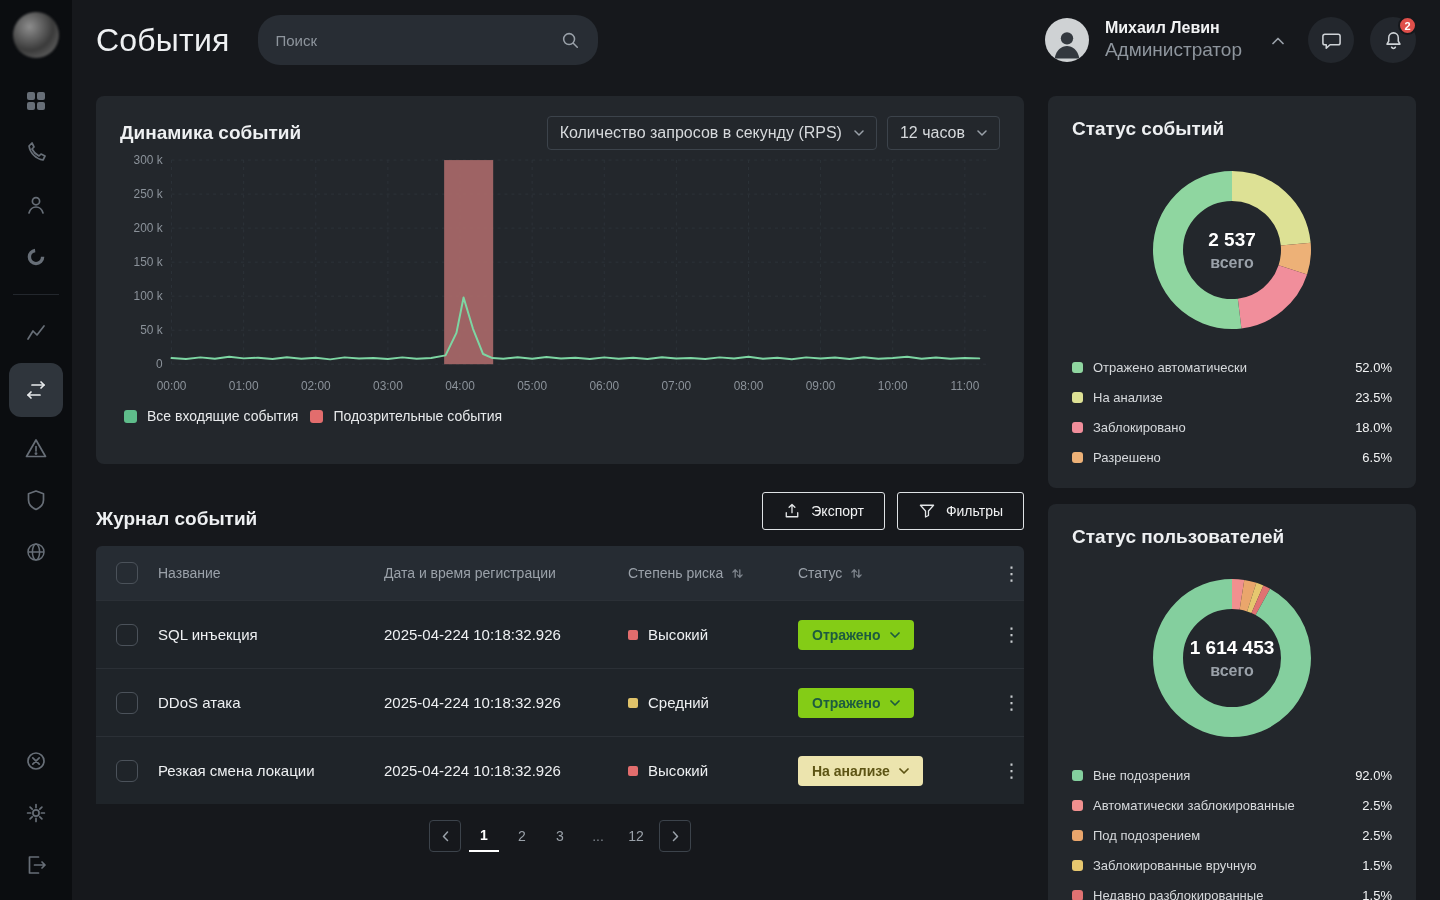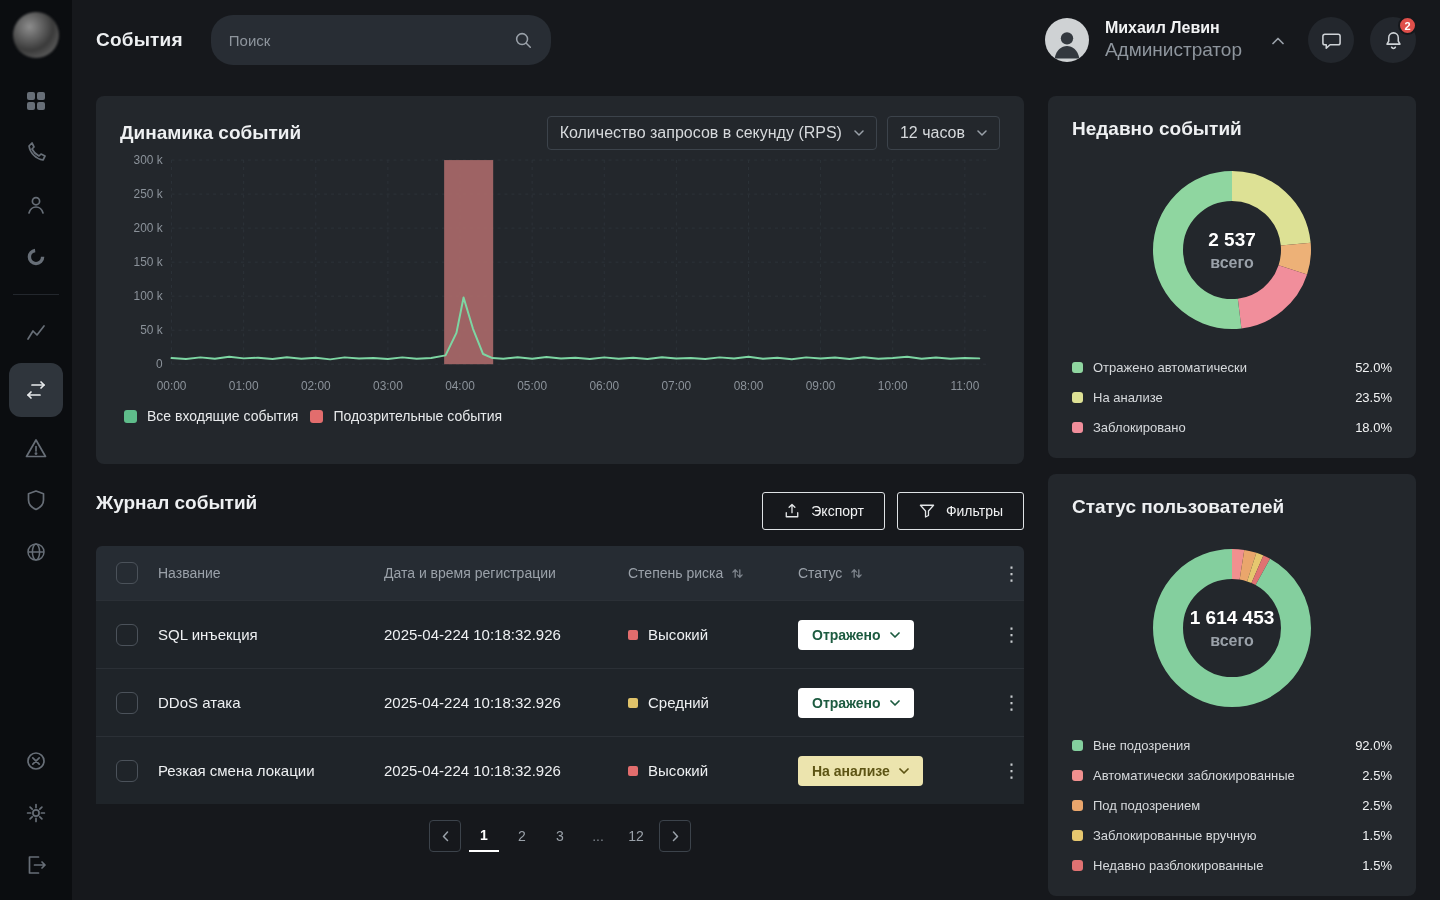--- a/index.html
+++ b/index.html
@@ -25,7 +25,7 @@
   
   .main { flex:1; display:flex; flex-direction:column; }
   .topbar { height:80px; display:flex; align-items:center; padding:0 24px; gap:28px; flex-shrink:0; }
-  .page-title { font-size:19px; font-weight:bold; letter-spacing:.2px; }
+  .page-title { font-size:32px; font-weight:normal; letter-spacing:.2px; }
   .search { width:340px; height:50px; background:#282d34; border-radius:22px; display:flex; align-items:center; padding:0 18px; gap:10px; }
   .search input { flex:1; background:transparent; border:none; outline:none; color:#e8eaec; font-size:15px; font-family:inherit; }
   .search input::placeholder { color:#8e959d; }

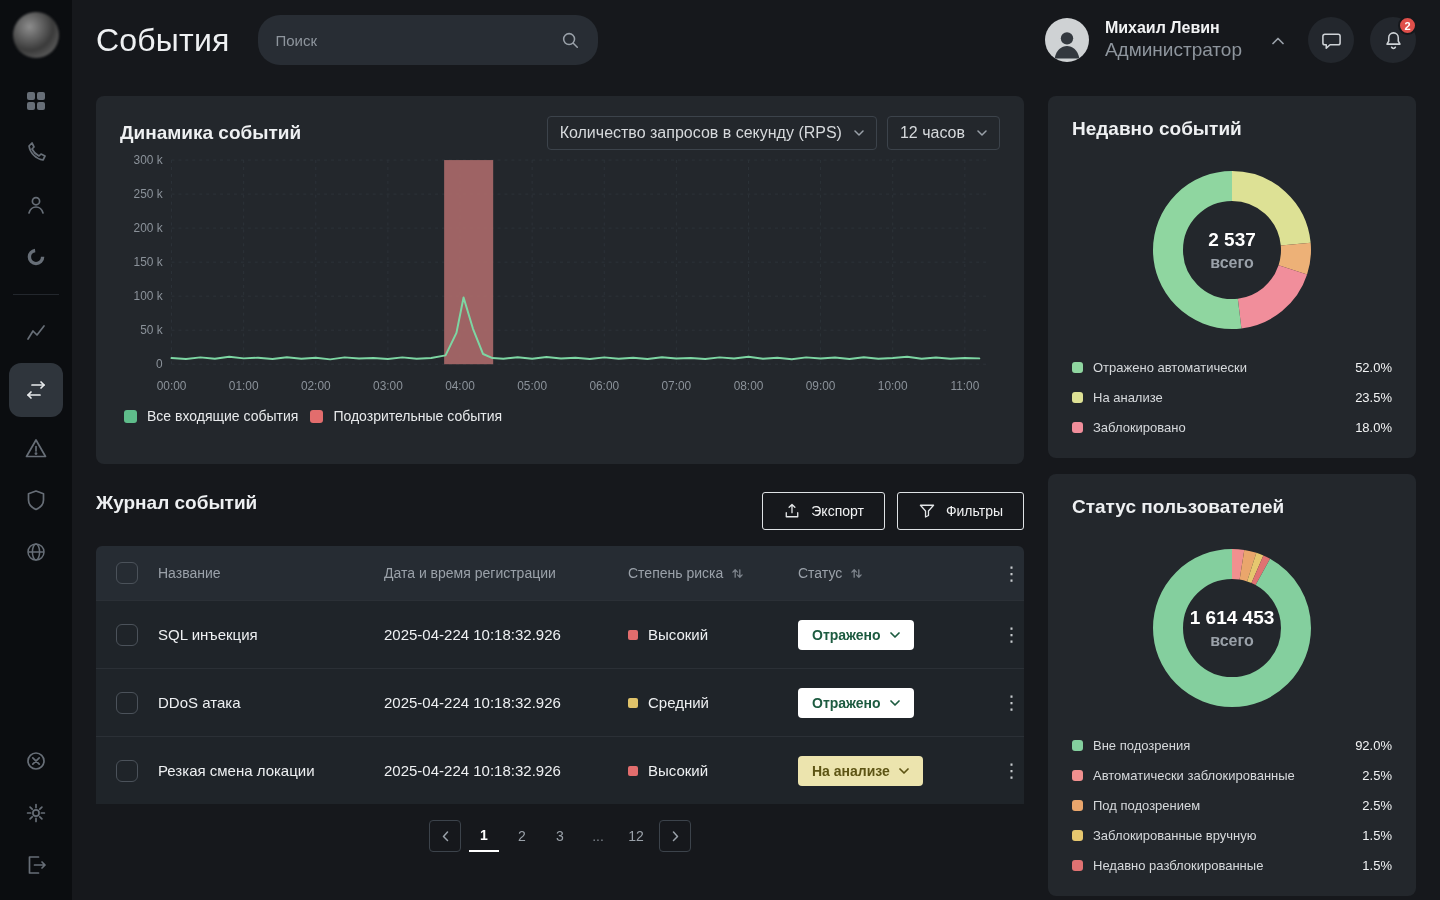--- a/index.html
+++ b/index.html
@@ -443,7 +443,7 @@
     <div class="col-right">
 
       <section class="card status-card">
-        <h2 class="card-title">Недавно событий</h2>
+        <h2 class="card-title">Статус событий</h2>
         <div class="donut-wrap">
           <div id="donut-events"><svg viewBox="0 0 176 176" width="176" height="176">
                 <circle cx="88" cy="88" r="64" fill="none" stroke="#dde195" stroke-width="30" stroke-dasharray="94.49910701998098 402.1238596594935" stroke-dashoffset="0" transform="rotate(-90 88 88)"></circle>

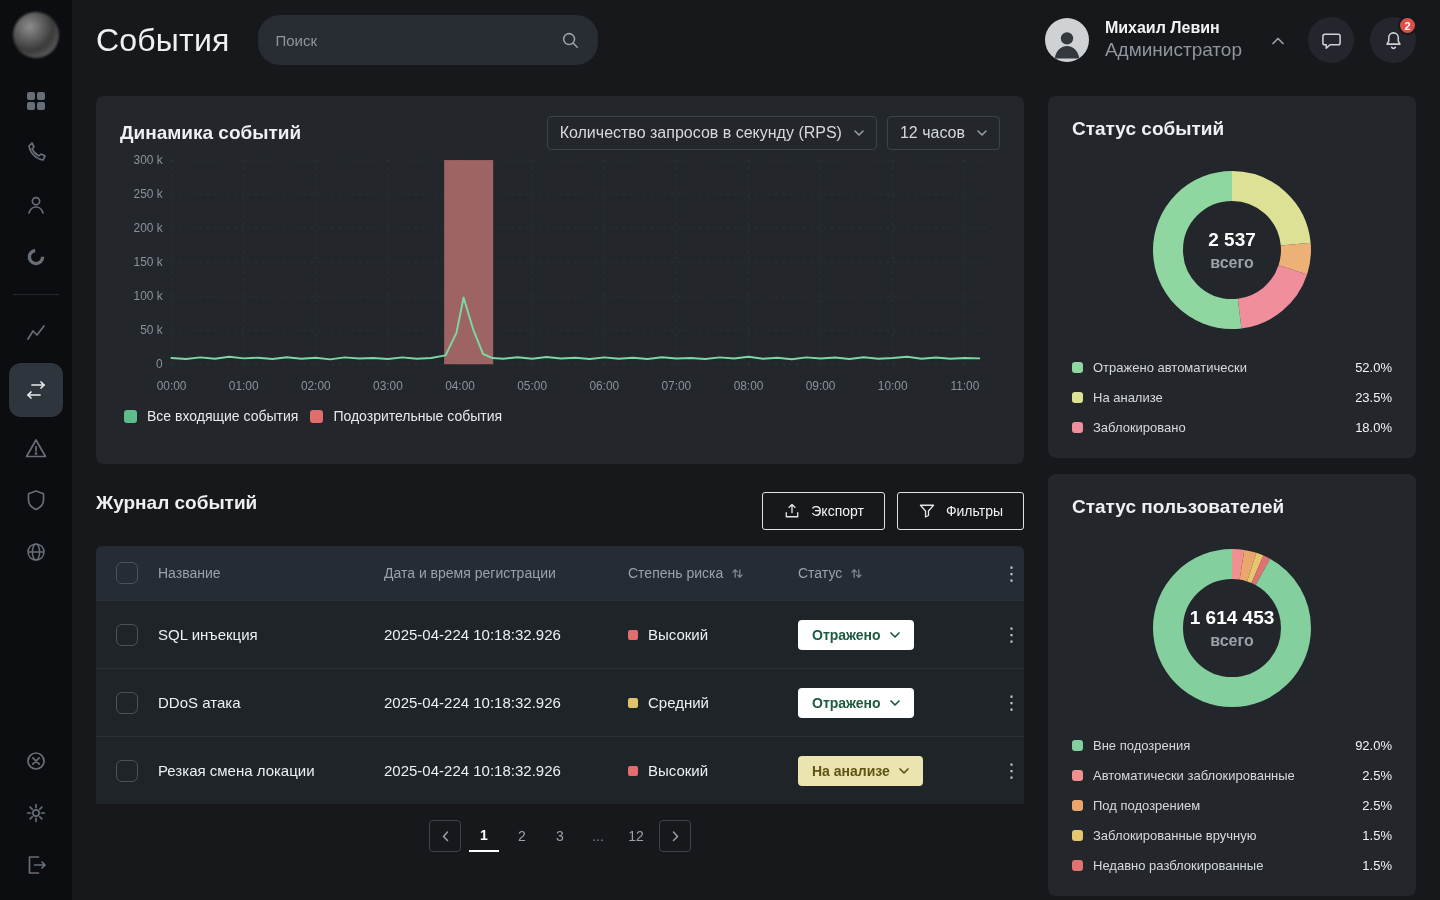--- a/index.html
+++ b/index.html
@@ -472,6 +472,11 @@
             <span>Заблокировано</span>
             <span class="s-val">18.0%</span>
           </div>
+          <div class="s-row">
+            <span class="s-dot" style="background-color: rgb(237, 177, 119);"></span>
+            <span>Разрешено</span>
+            <span class="s-val">6.5%</span>
+          </div>
         </div>
       </section>
 

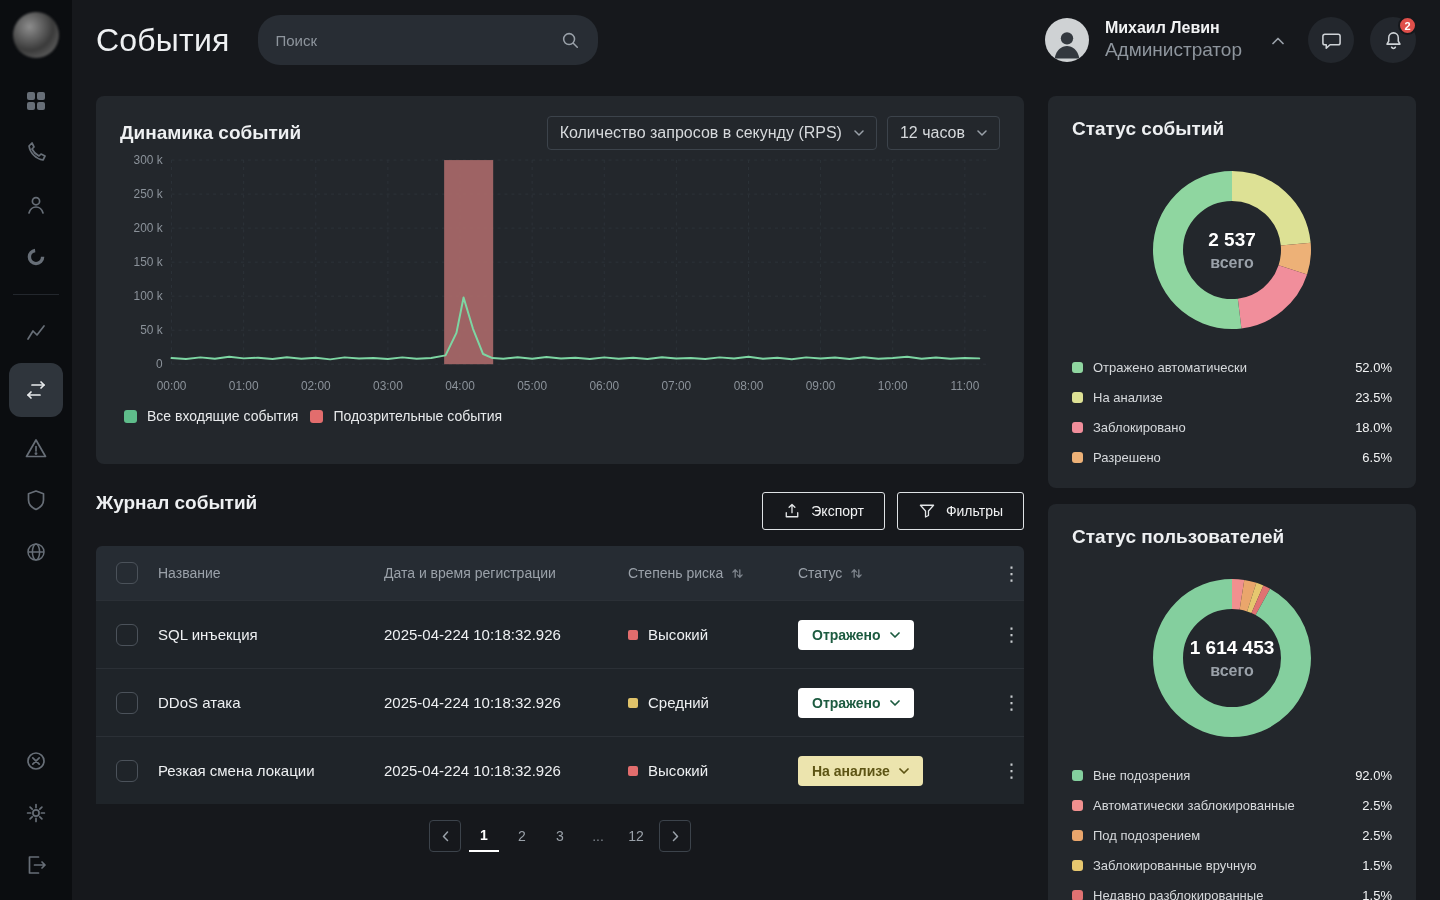--- a/index.html
+++ b/index.html
@@ -61,7 +61,7 @@
   .legend-swatch { width:13px; height:13px; border-radius:3px; flex-shrink:0; }
 
   
-  .journal-head { display:flex; align-items:flex-start; margin-top:28px; }
+  .journal-head { display:flex; align-items:flex-end; margin-top:28px; }
   .journal-title { font-size:19px; font-weight:bold; }
   .journal-actions { margin-left:auto; display:flex; gap:12px; }
   .btn-outline { height:38px; border:1px solid #dfe2e5; border-radius:3px; display:flex; align-items:center; gap:10px; padding:0 20px; font-size:14px; color:#f2f3f4; background:transparent; }

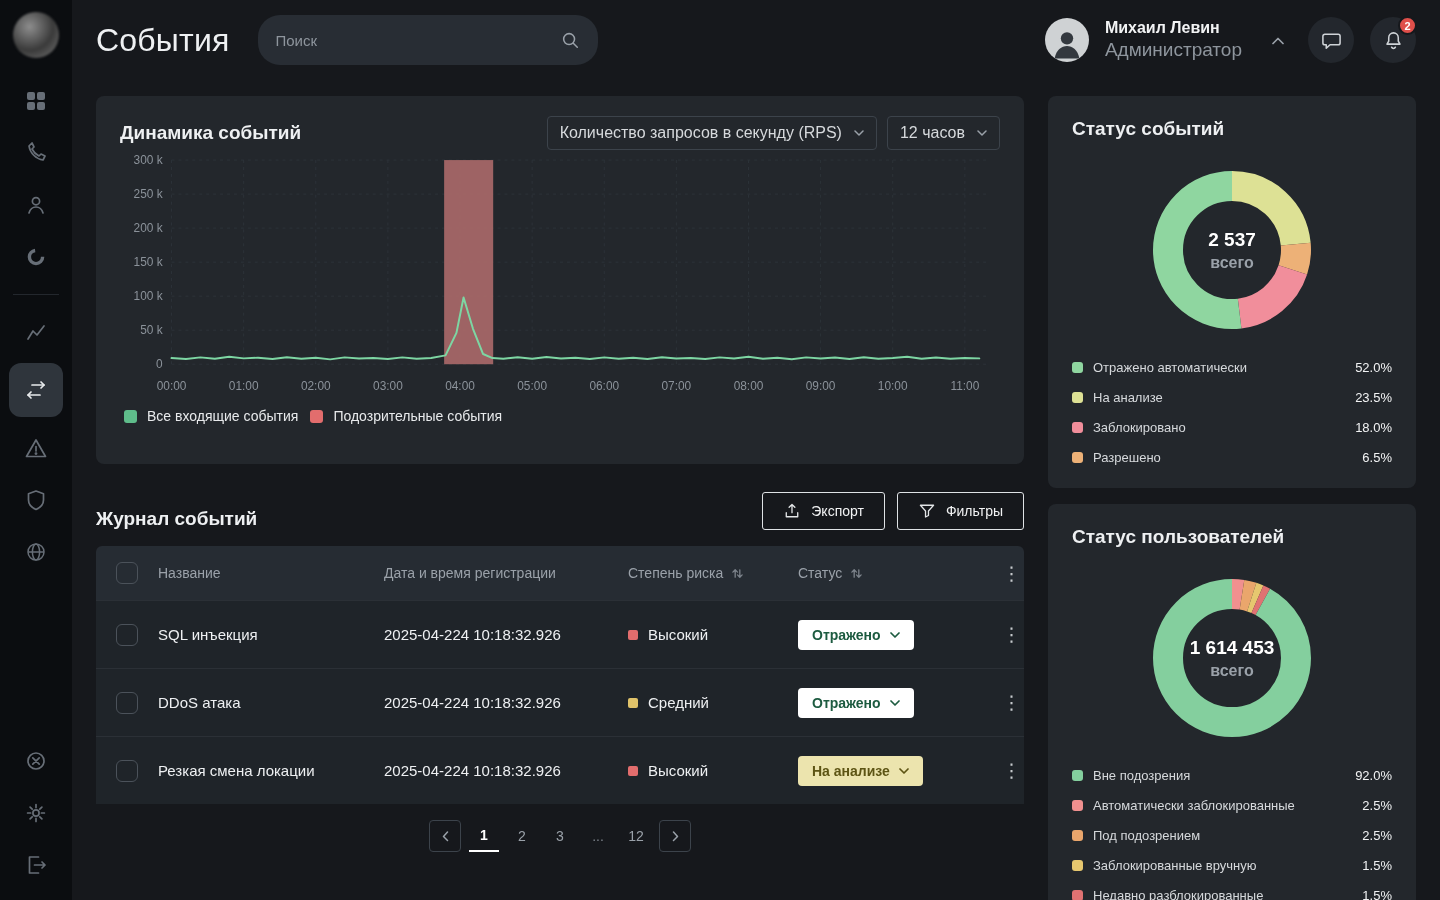--- a/index.html
+++ b/index.html
@@ -79,7 +79,7 @@
   .risk-dot { width:10px; height:10px; border-radius:2px; flex-shrink:0; }
   .chip { height:30px; border-radius:4px; display:inline-flex; align-items:center; gap:9px; padding:0 14px; font-size:14px; font-weight:bold; }
   .chip svg { width:10px; height:6px; }
-  .chip-green { background:#ffffff; color:#1d5b40; }
+  .chip-green { background:#84cc16; color:#1d5b40; }
   .chip-yellow { background:#ece4ae; color:#5d5414; }
   .kebab { font-size:19px; color:#c6cacd; letter-spacing:1px; display:flex; justify-content:center; width:44px; }
 

